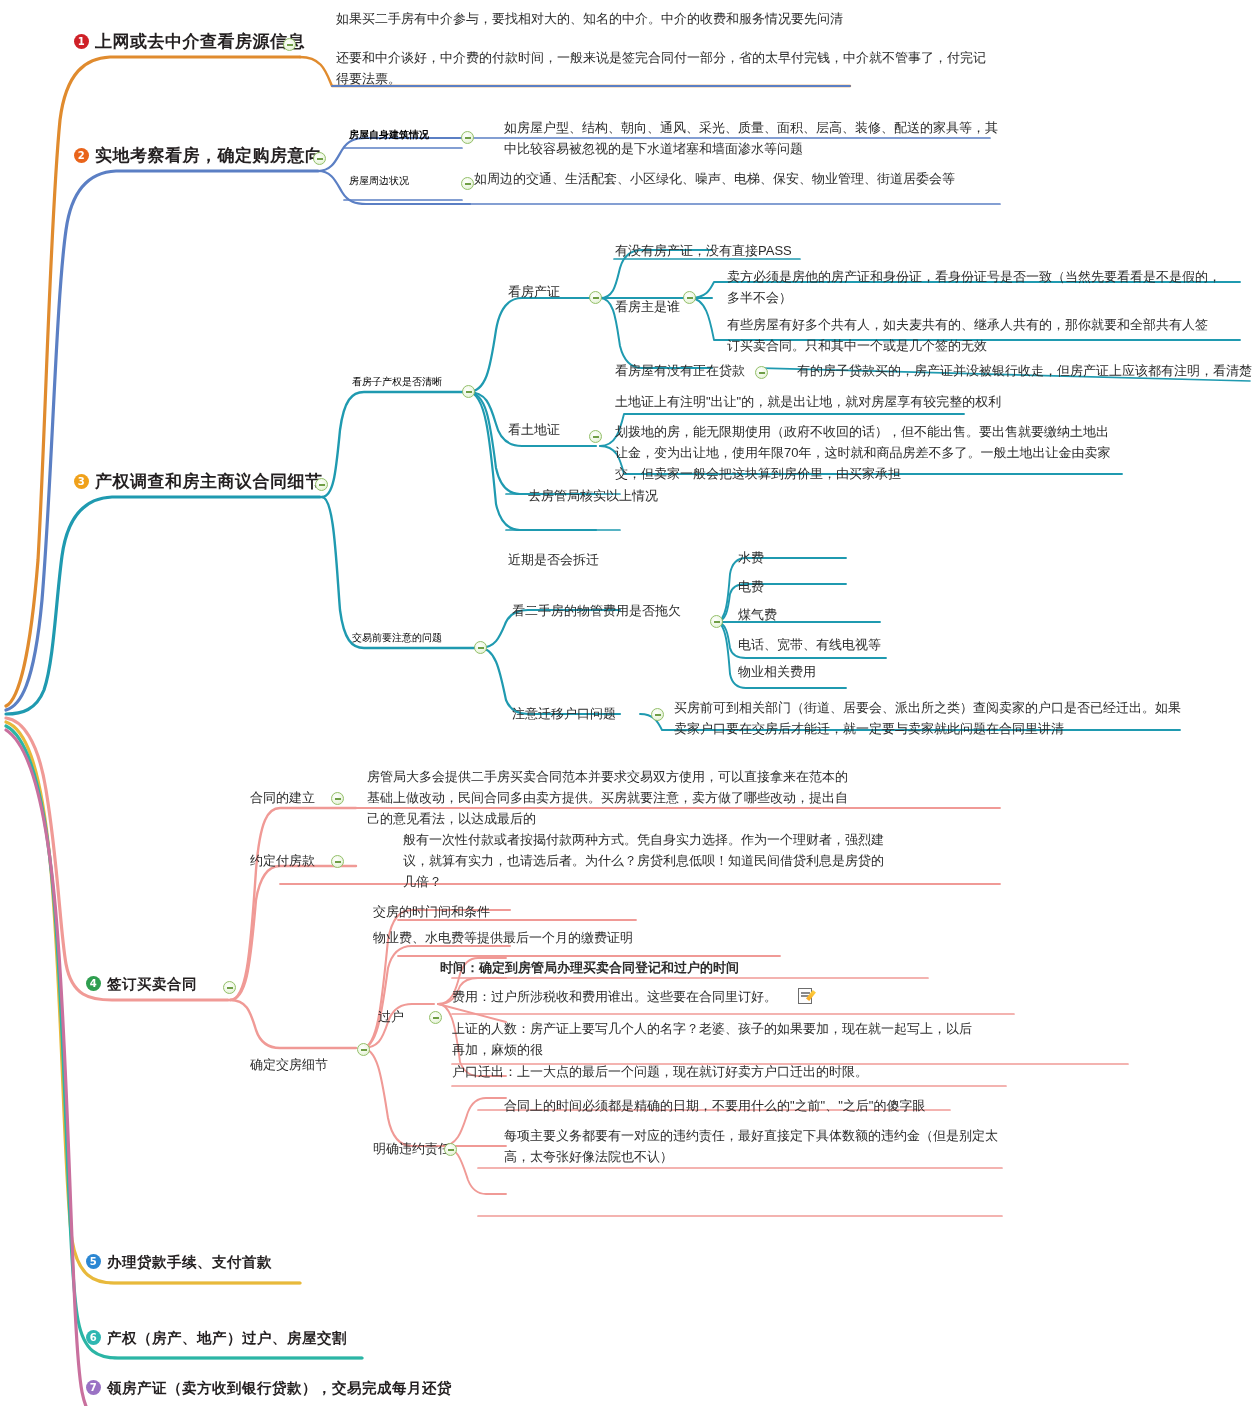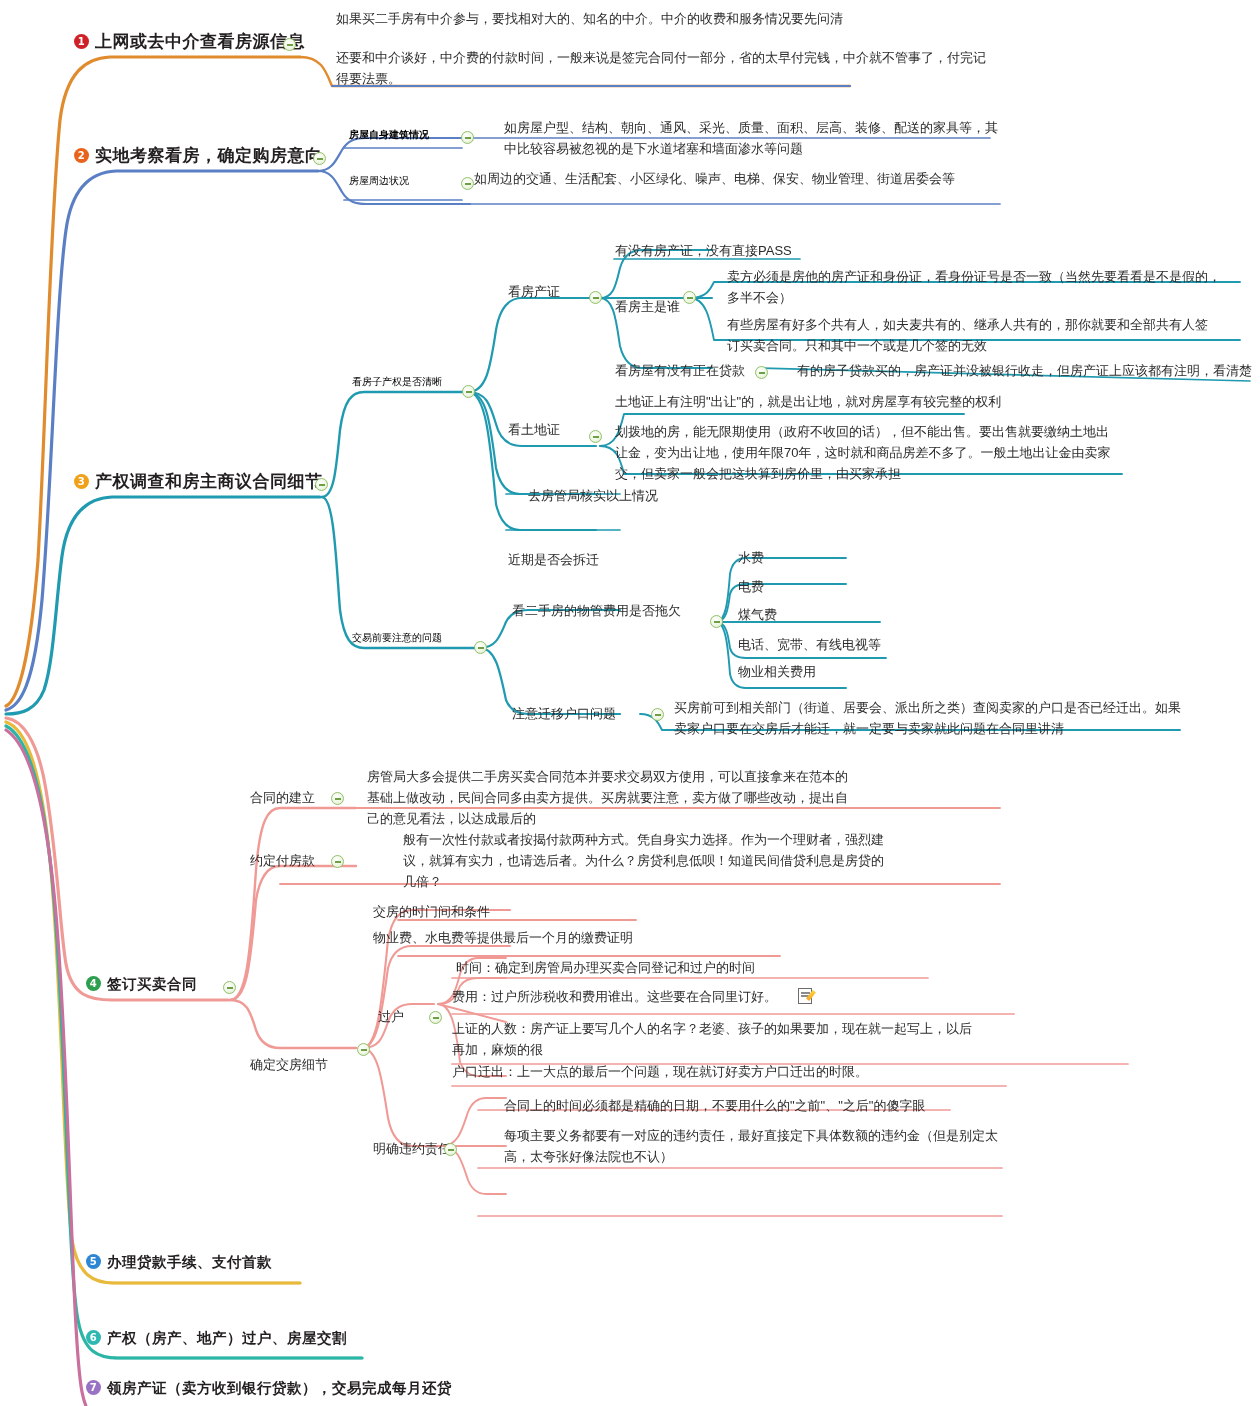--- a/index.html
+++ b/index.html
@@ -305,7 +305,7 @@
   <div class="node lvl3" style="left:378px; top:1008px;">过户</div>
   <div class="toggle" style="left:429px; top:1011px;"></div>
 
-  <div class="node lvl3" style="left:456px; top:959px;">时间：确定到房管局办理买卖合同登记和过户的时间</div>
+  <div class="node lvl3" style="left:440px; top:959px;font-weight:bold;">时间：确定到房管局办理买卖合同登记和过户的时间</div>
   <div class="node lvl3" style="left:452px; top:988px;">费用：过户所涉税收和费用谁出。这些要在合同里订好。</div>
   <div class="memo" style="left:798px; top:988px;"></div>
   <div class="node para wrap" style="left:452px; top:1018px; width:520px;">上证的人数：房产证上要写几个人的名字？老婆、孩子的如果要加，现在就一起写上，以后再加，麻烦的很</div>

